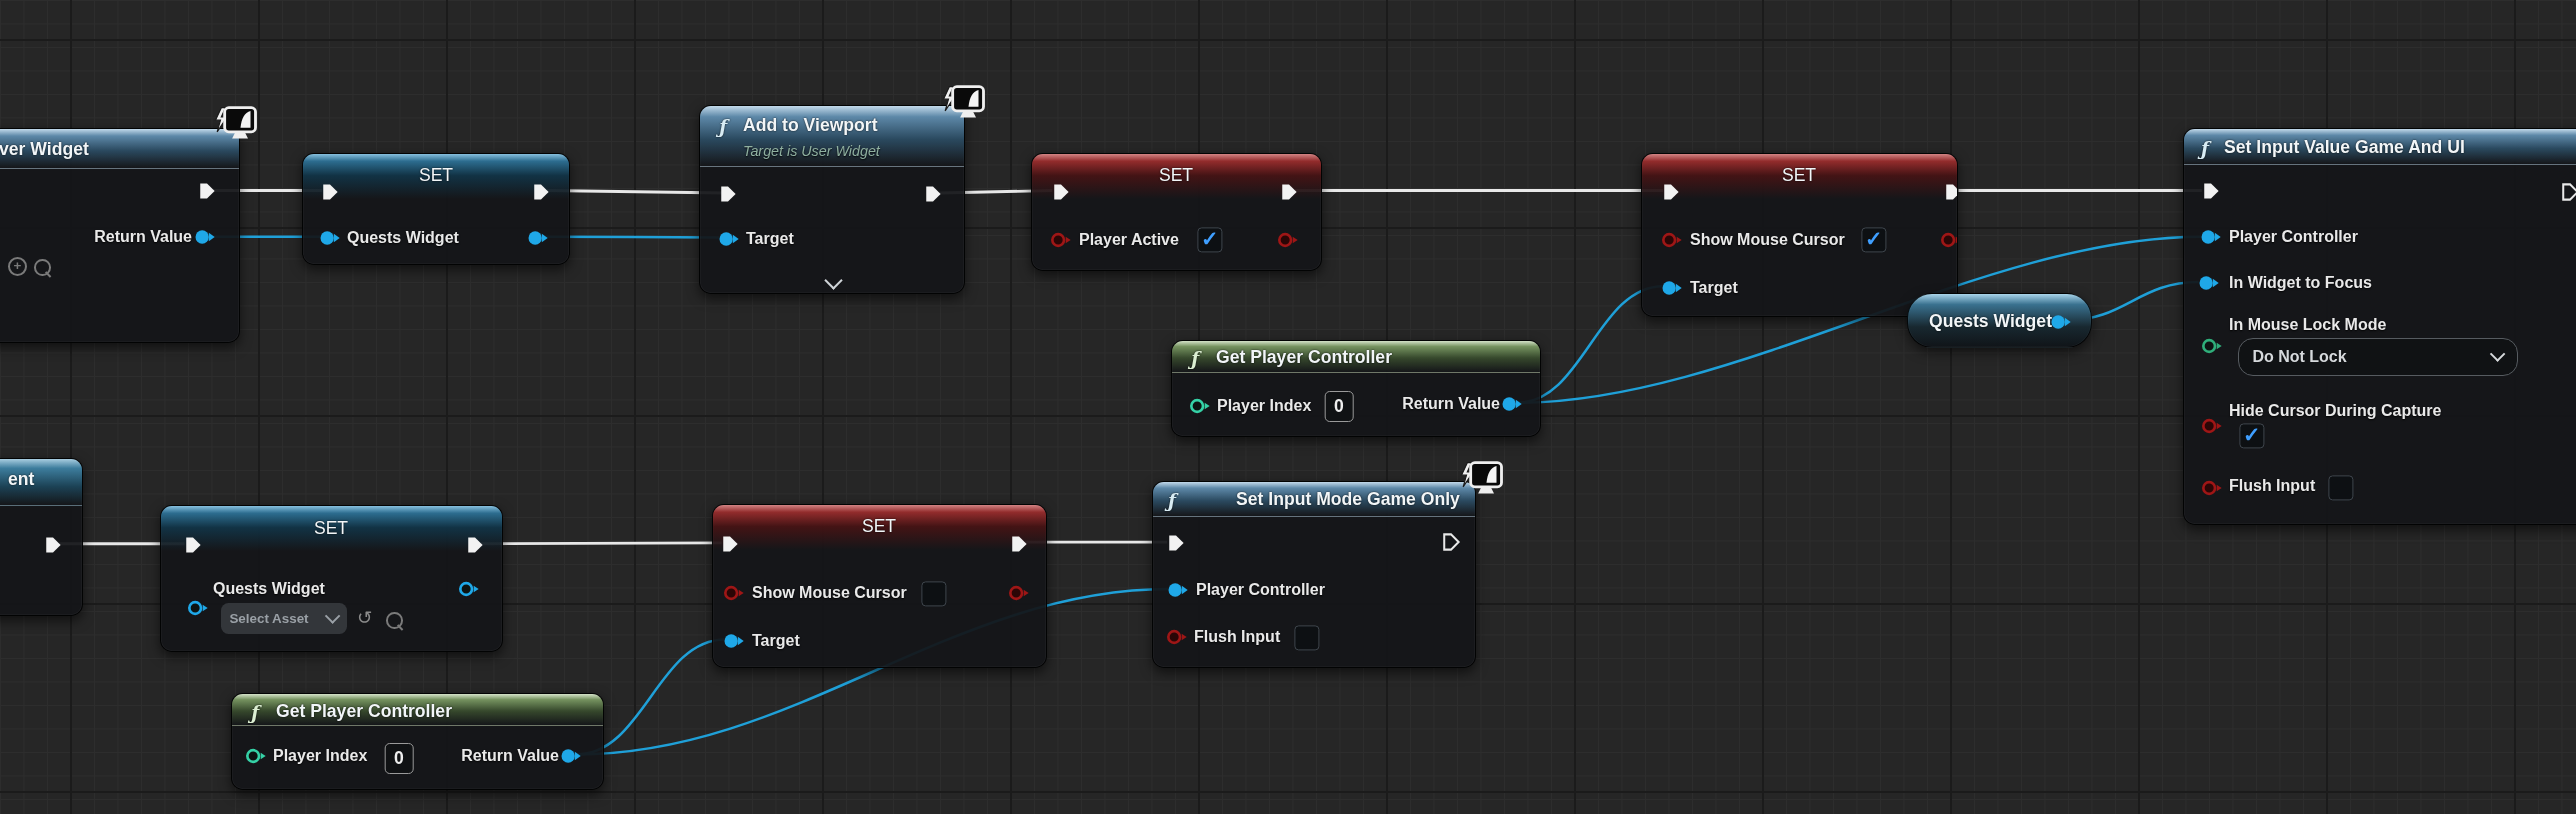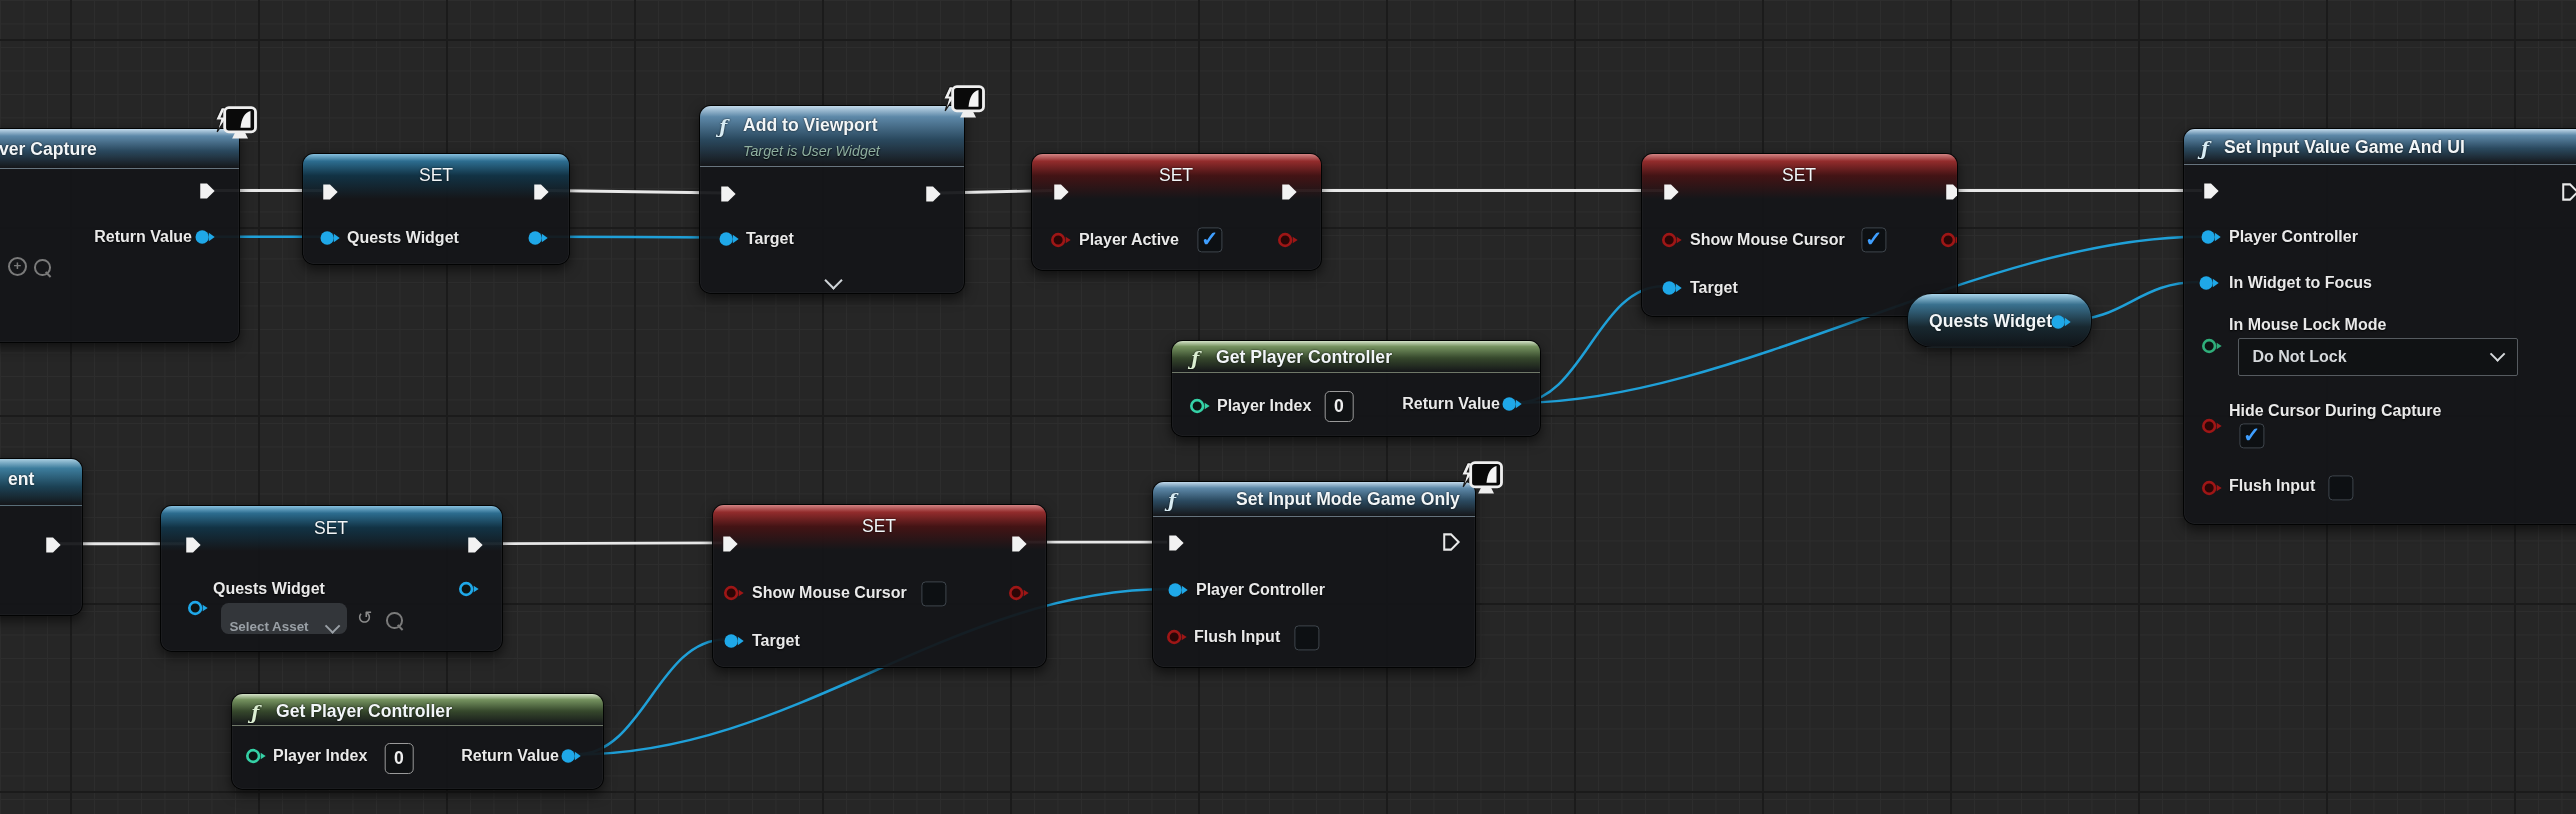--- a/index.html
+++ b/index.html
@@ -88,7 +88,7 @@
     </svg>
     <div class="node func" style="left: -69px; top: 128px; width: 307px; height: 213px;">
       <div class="hdr func" style="height: 39px;"></div>
-      <div class="lbl title" style="left: 67px; top: 20px;">ver Capture</div>
+      <div class="lbl title" style="left: 67px; top: 20px;">ver Widget</div>
       <div class="pin" style="left: 275px; top: 62px;"><svg width="22" height="22" viewBox="0 0 26 26">
           <path d="M5 4 H13 L22 13 L13 22 H5 Z" fill="#f2f2f2"></path>
         </svg></div>

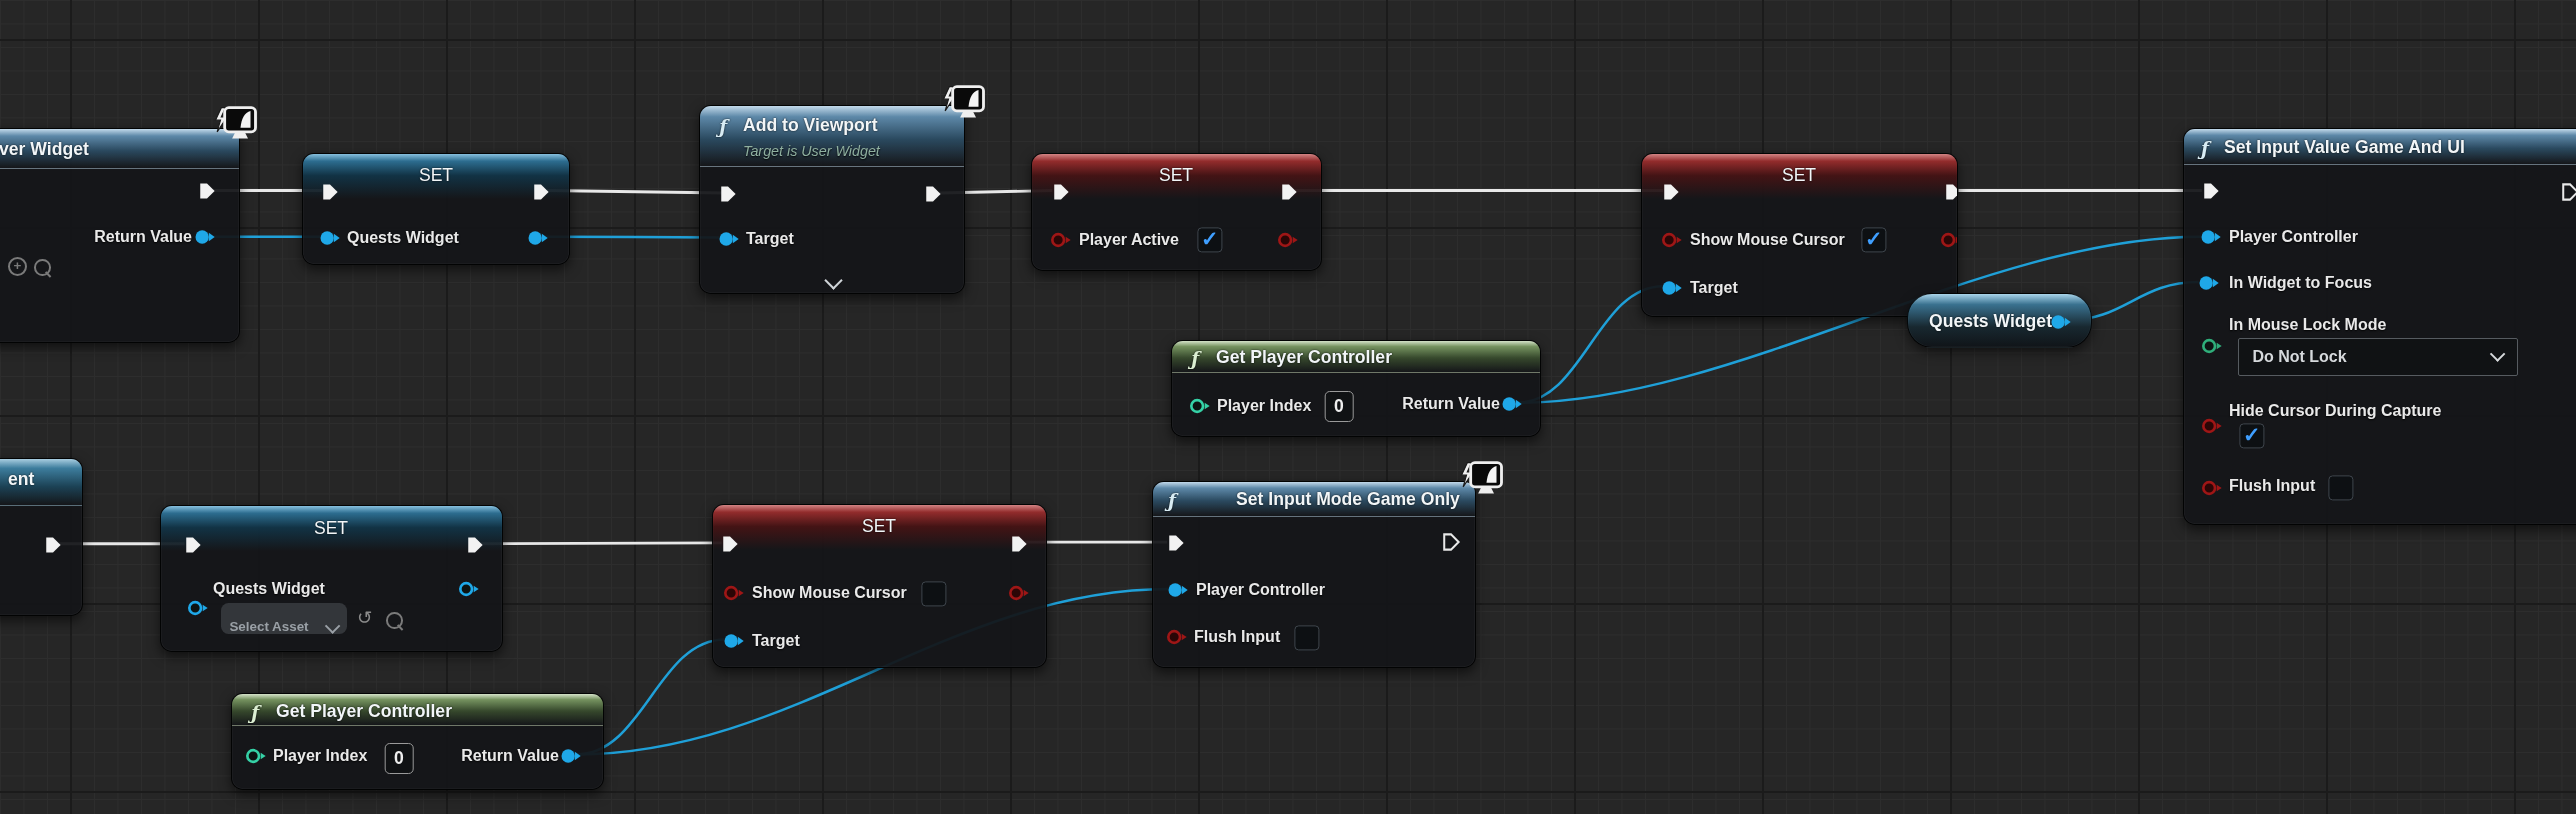--- a/index.html
+++ b/index.html
@@ -50,7 +50,7 @@
     line-height:28px;text-align:center;}
   .selectbox{background:#33363a;border-radius:7.6px;color:#9aa0a6;font-size:13.4px;font-weight:600;
     display:flex;align-items:flex-end;padding:0 8.4px;gap:8.4px;}
-  .dropdown{background:#101214;border:1.7px solid #565b60;border-radius:2px;color:#d6d9dc;
+  .dropdown{background:#101214;border:1.7px solid #565b60;border-radius:15px;color:#d6d9dc;
     font-size:16px;font-weight:600;display:flex;align-items:center;padding:0 13.4px;}
   .chev{width:9.2px;height:9.2px;border-right:2.1px solid currentColor;border-bottom:2.1px solid currentColor;
     transform:rotate(45deg) translate(-1.7px,-1.7px);display:inline-block;margin-left:auto;}

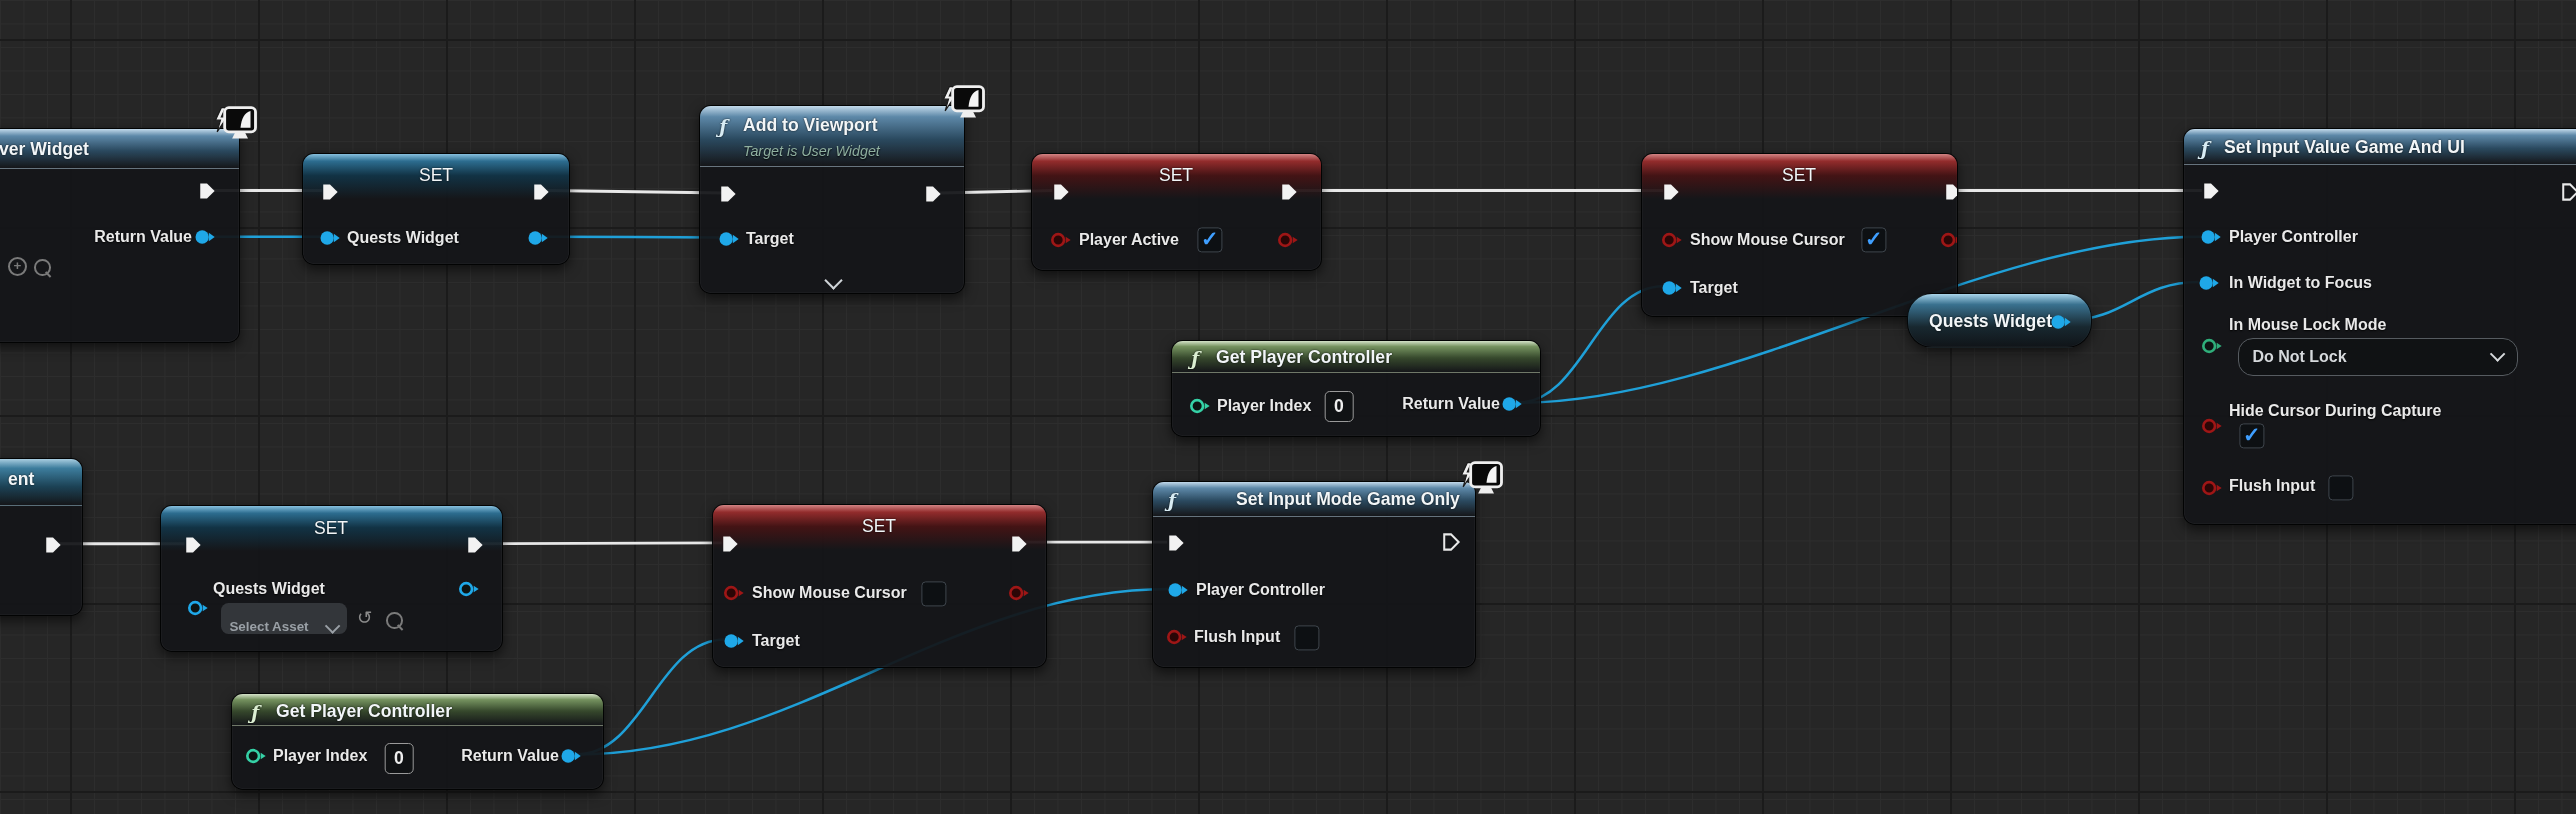--- a/index.html
+++ b/index.html
@@ -49,7 +49,7 @@
     border:1.7px solid #9a9a9a;border-radius:5px;color:#eee;font-size:17.6px;font-weight:600;
     line-height:28px;text-align:center;}
   .selectbox{background:#33363a;border-radius:7.6px;color:#9aa0a6;font-size:13.4px;font-weight:600;
-    display:flex;align-items:flex-end;padding:0 8.4px;gap:8.4px;}
+    display:flex;align-items:center;padding:0 8.4px;gap:8.4px;}
   .dropdown{background:#101214;border:1.7px solid #565b60;border-radius:15px;color:#d6d9dc;
     font-size:16px;font-weight:600;display:flex;align-items:center;padding:0 13.4px;}
   .chev{width:9.2px;height:9.2px;border-right:2.1px solid currentColor;border-bottom:2.1px solid currentColor;

